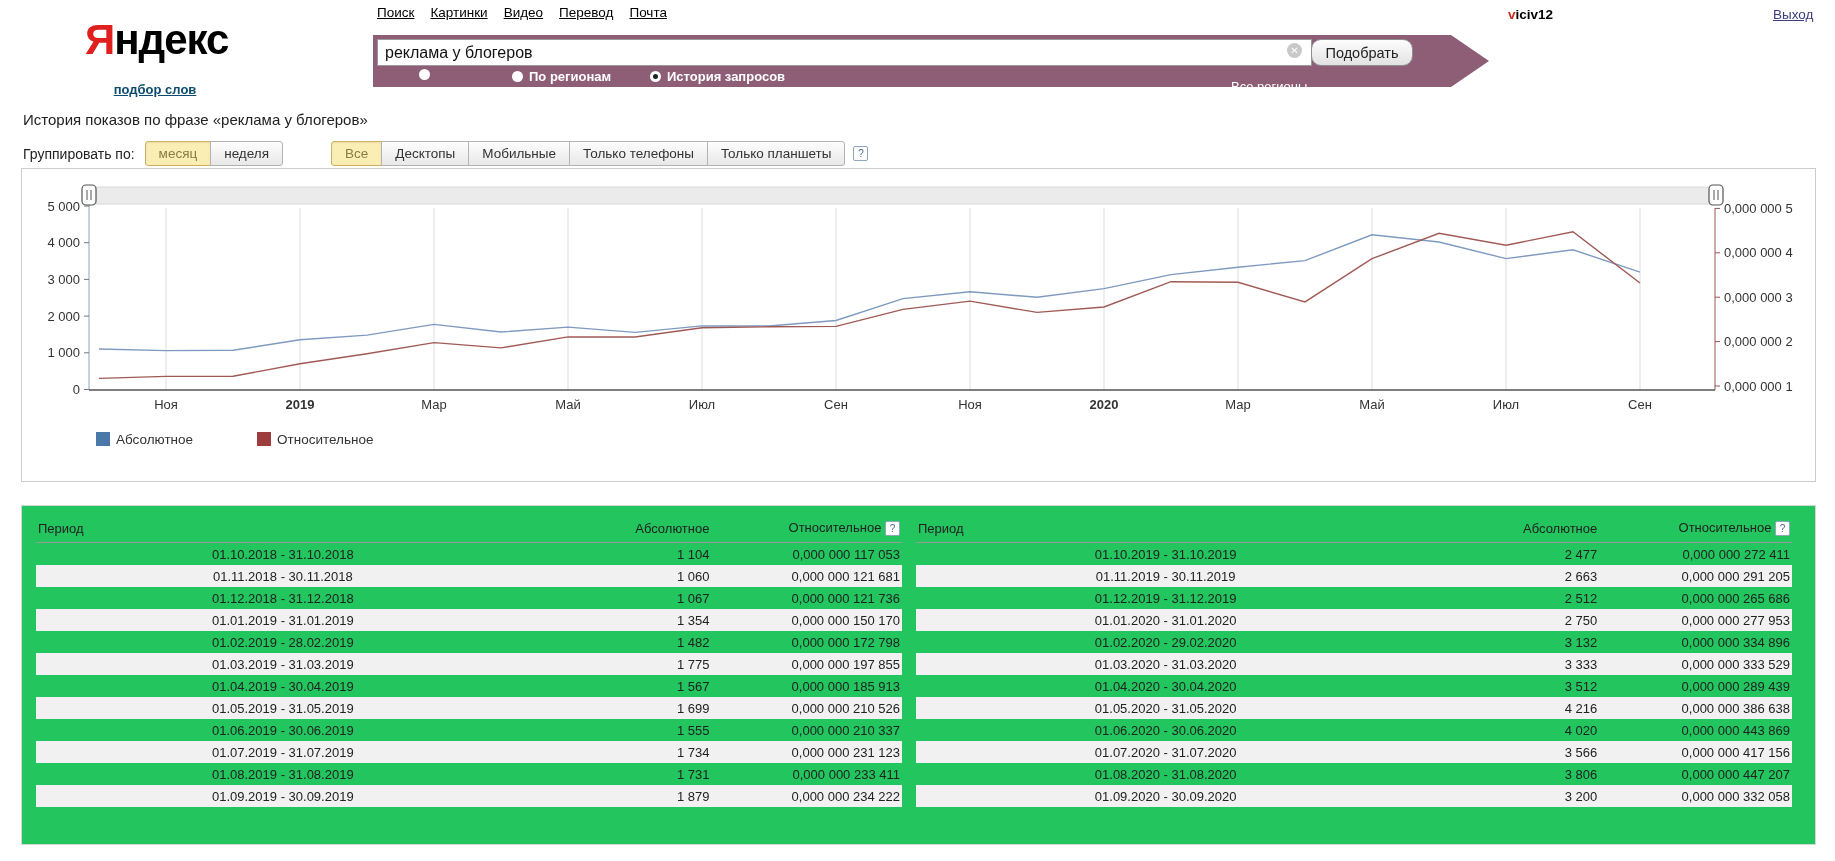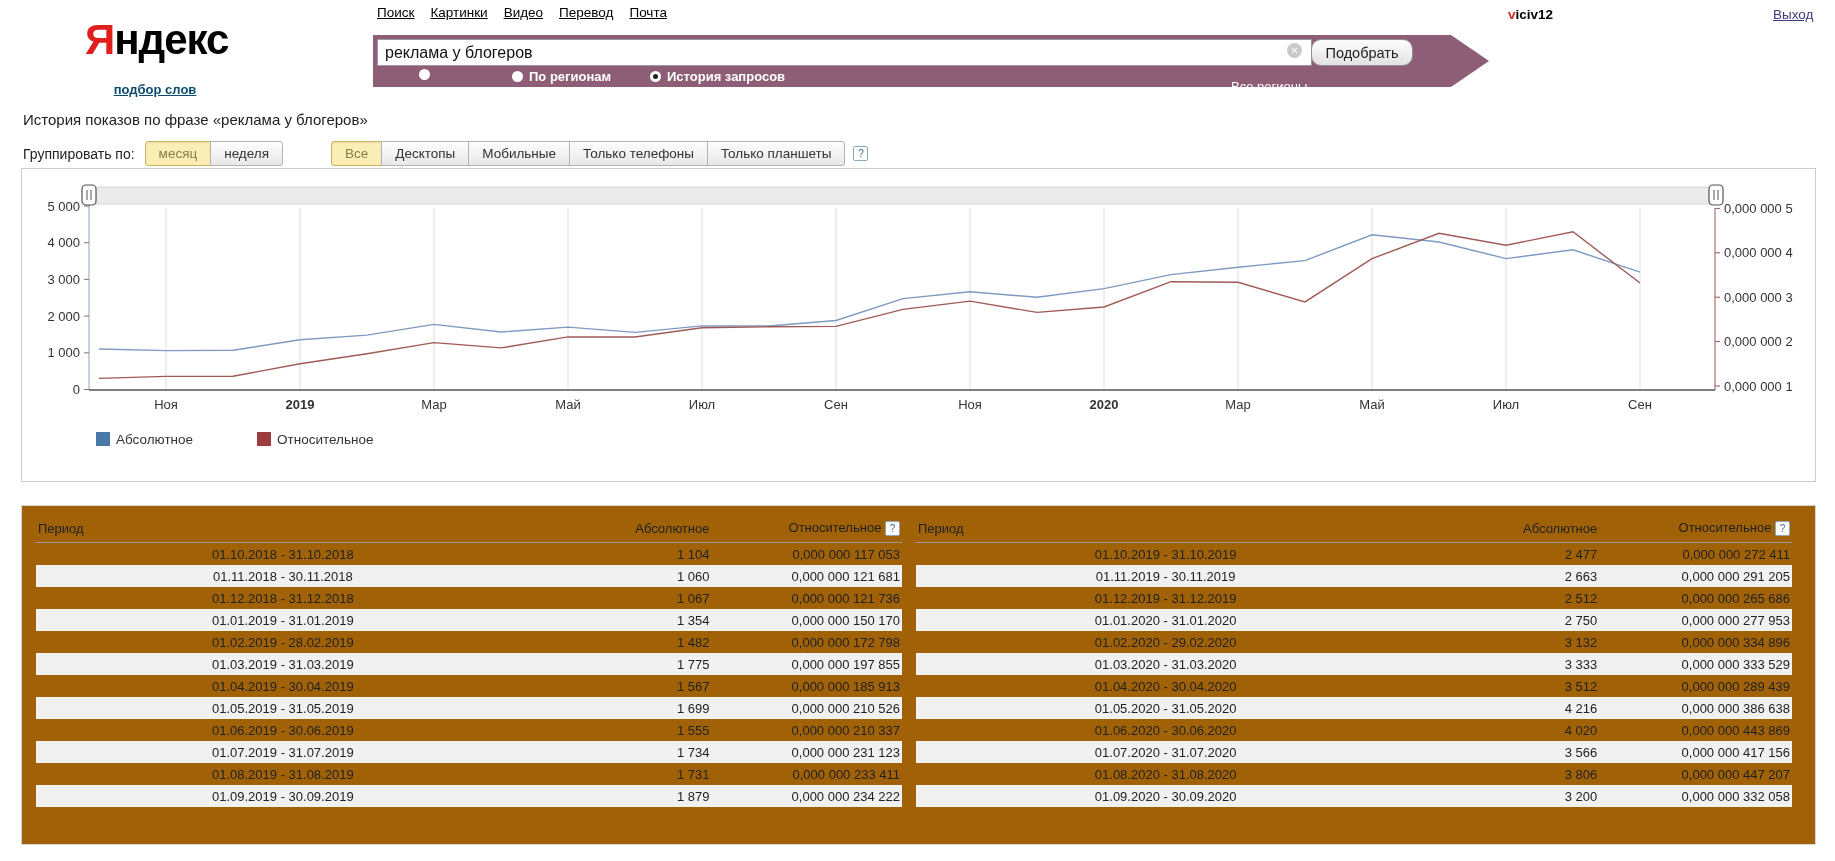--- a/index.html
+++ b/index.html
@@ -66,7 +66,7 @@
 
   
   .table-box{position:absolute;left:21px;top:505px;width:1793px;height:338px;
-             border:1px solid #d6d6d6;background:#a16207;}
+             border:1px solid #d6d6d6;background:#22c55e;}
   table.stats{position:absolute;top:8px;border-collapse:collapse;table-layout:fixed;
               font-size:13px;color:#222;}
   table.stats.left{left:14px;width:866px;}

